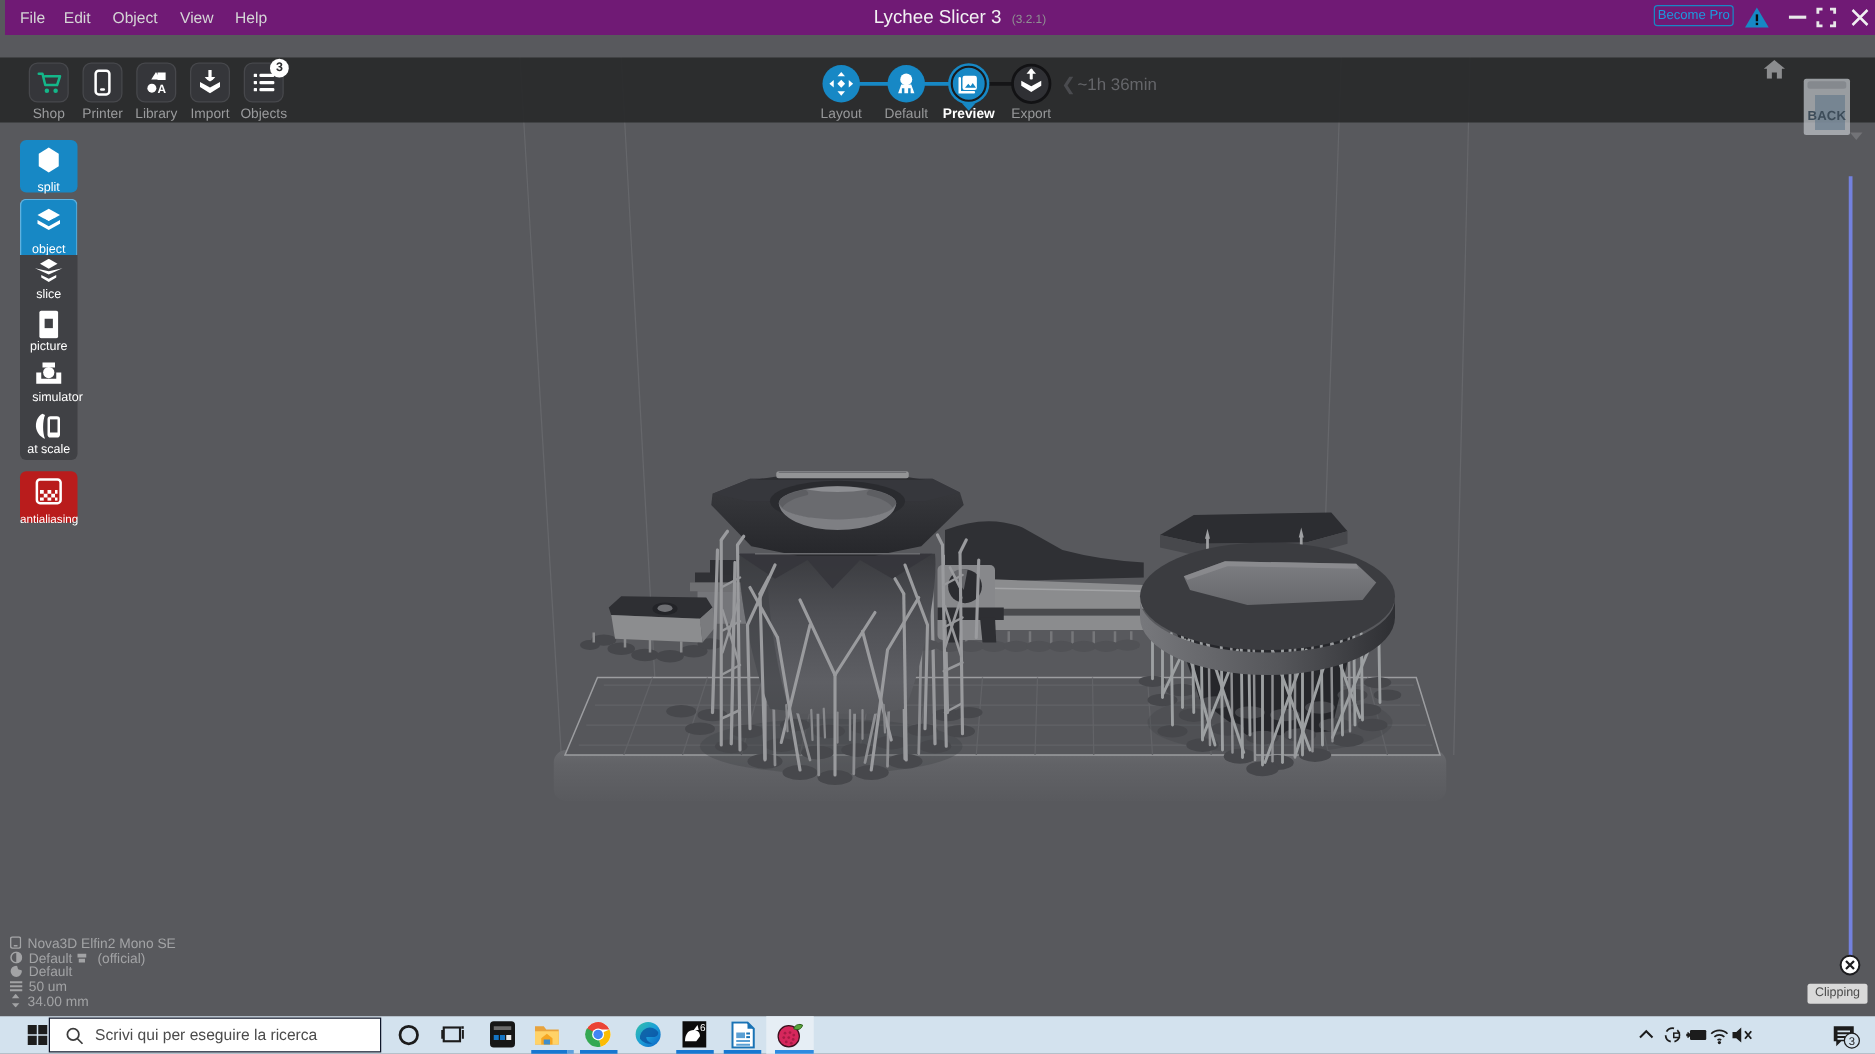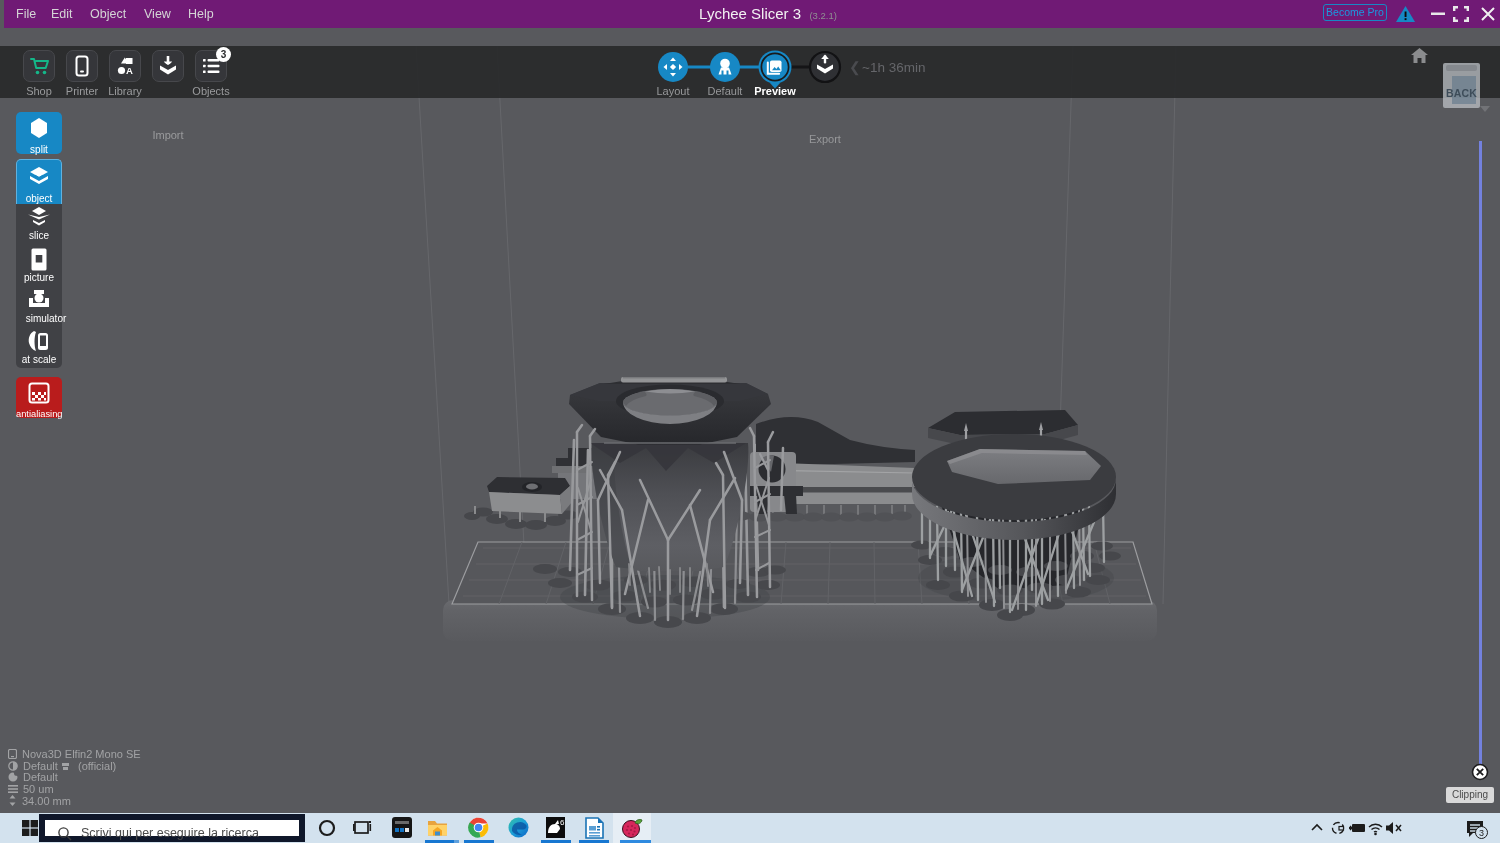--- a/index.html
+++ b/index.html
@@ -413,7 +413,7 @@
       <path d="M11.5 13 L15 15 L18.5 13" stroke="#35363a" stroke-width="1.6" fill="none"></path>
     </svg>
   </div>
-  <div class="tlabel" style="left:138px;margin-top:44px;">Import</div>
+  <div class="tlabel" style="left:138px;">Import</div>
 
   <div class="tbtn" style="left:195px;">
     <svg width="30" height="30" viewBox="0 0 30 30">

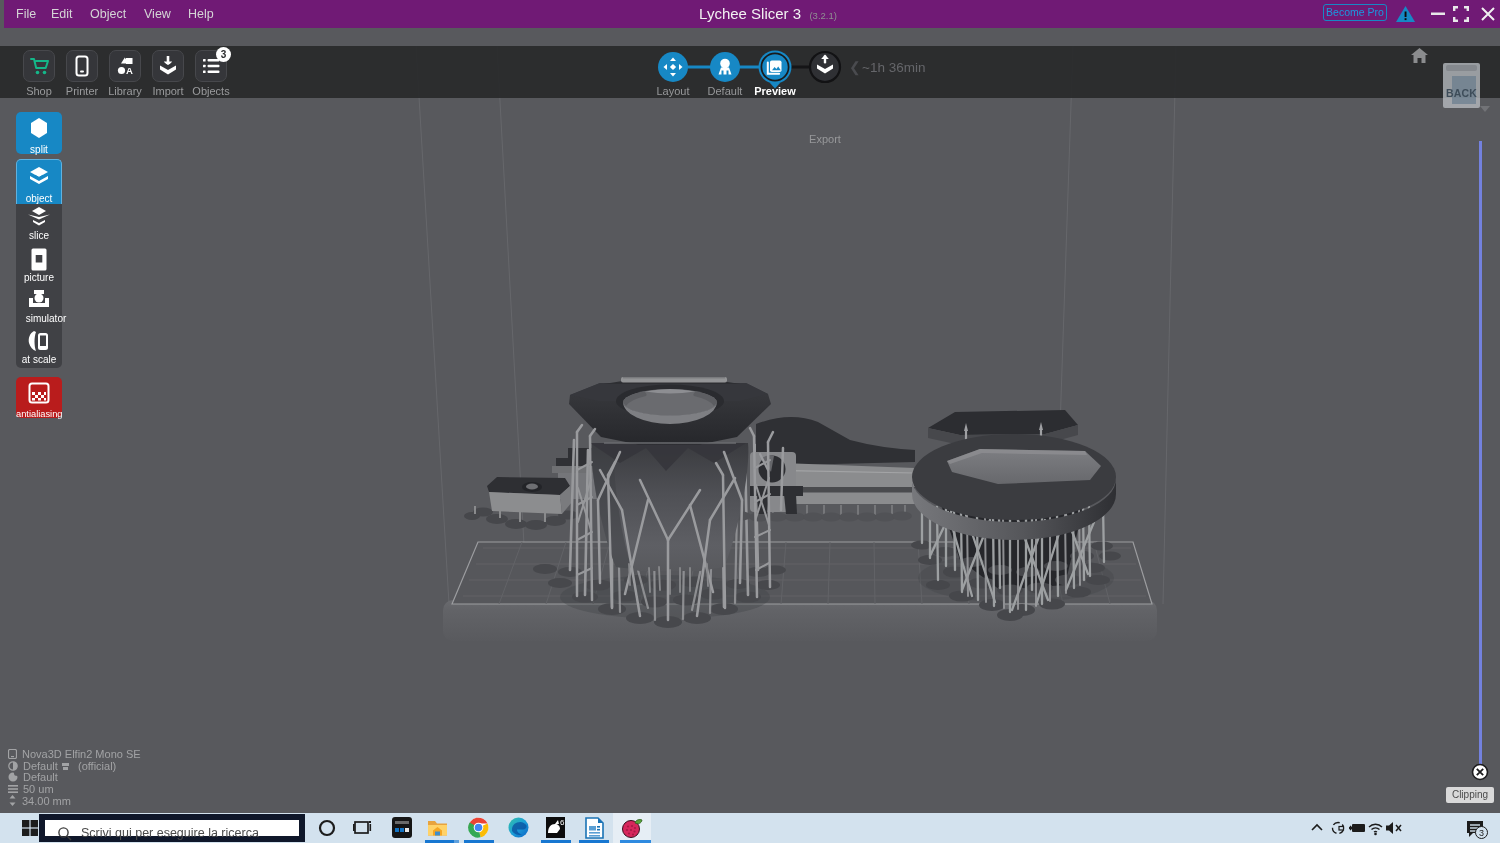--- a/index.html
+++ b/index.html
@@ -469,7 +469,7 @@
   <div class="wf-label" style="left:638px;">Layout</div>
   <div class="wf-label" style="left:690px;">Default</div>
   <div class="wf-label" style="left:740px; color:#fff; font-weight:bold;">Preview</div>
-  <div class="wf-label" style="left:790px;margin-top:48px;">Export</div>
+  <div class="wf-label" style="left:790px;">Export</div>
   <span class="abs" style="left:849px; top:13px; color:#4a4b4f; font-size:14px;">❮</span>
   <span class="abs" style="left:862px; top:14px; color:#65666a; font-size:13.5px;">~1h 36min</span>
 

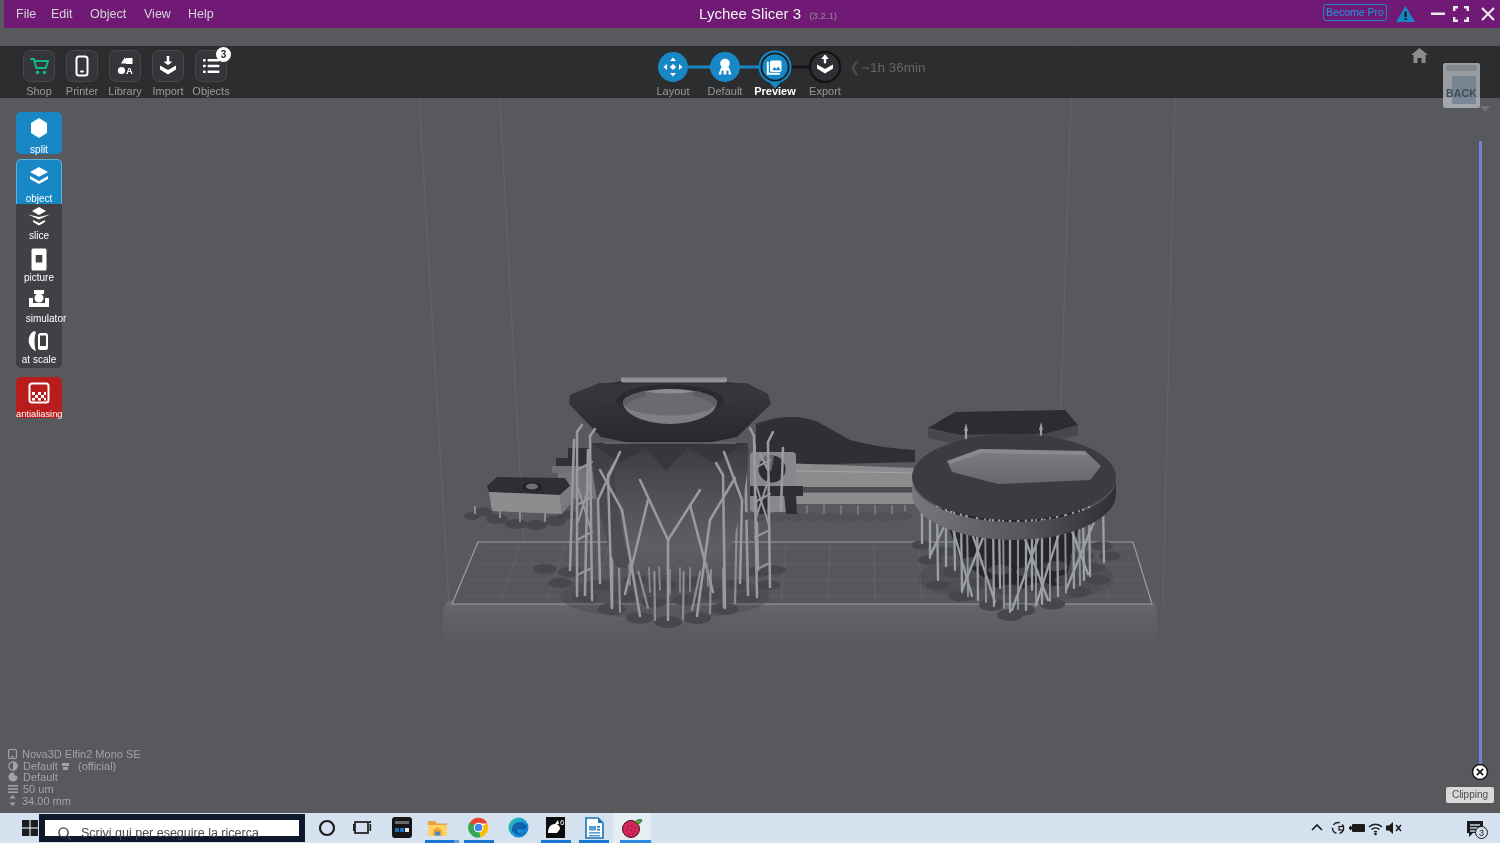--- a/index.html
+++ b/index.html
@@ -42,7 +42,7 @@
 
 
 #taskbar { position:absolute; left:0; top:813px; width:1500px; height:30px; background:#d3e2ee; }
-#searchbox { position:absolute; left:39px; top:1px; width:266px; height:28px; background:#fff; border:6px solid #0f172a; }
+#searchbox { position:absolute; left:39px; top:1px; width:266px; height:28px; background:#fff; border:1px solid #0f172a; }
 #searchbox span { position:absolute; left:36px; top:6px; font-size:12.5px; color:#4b4b4b; }
 .tbicon { position:absolute; top:4px; }
 .uline { position:absolute; top:27px; height:3px; background:#1777d1; }

